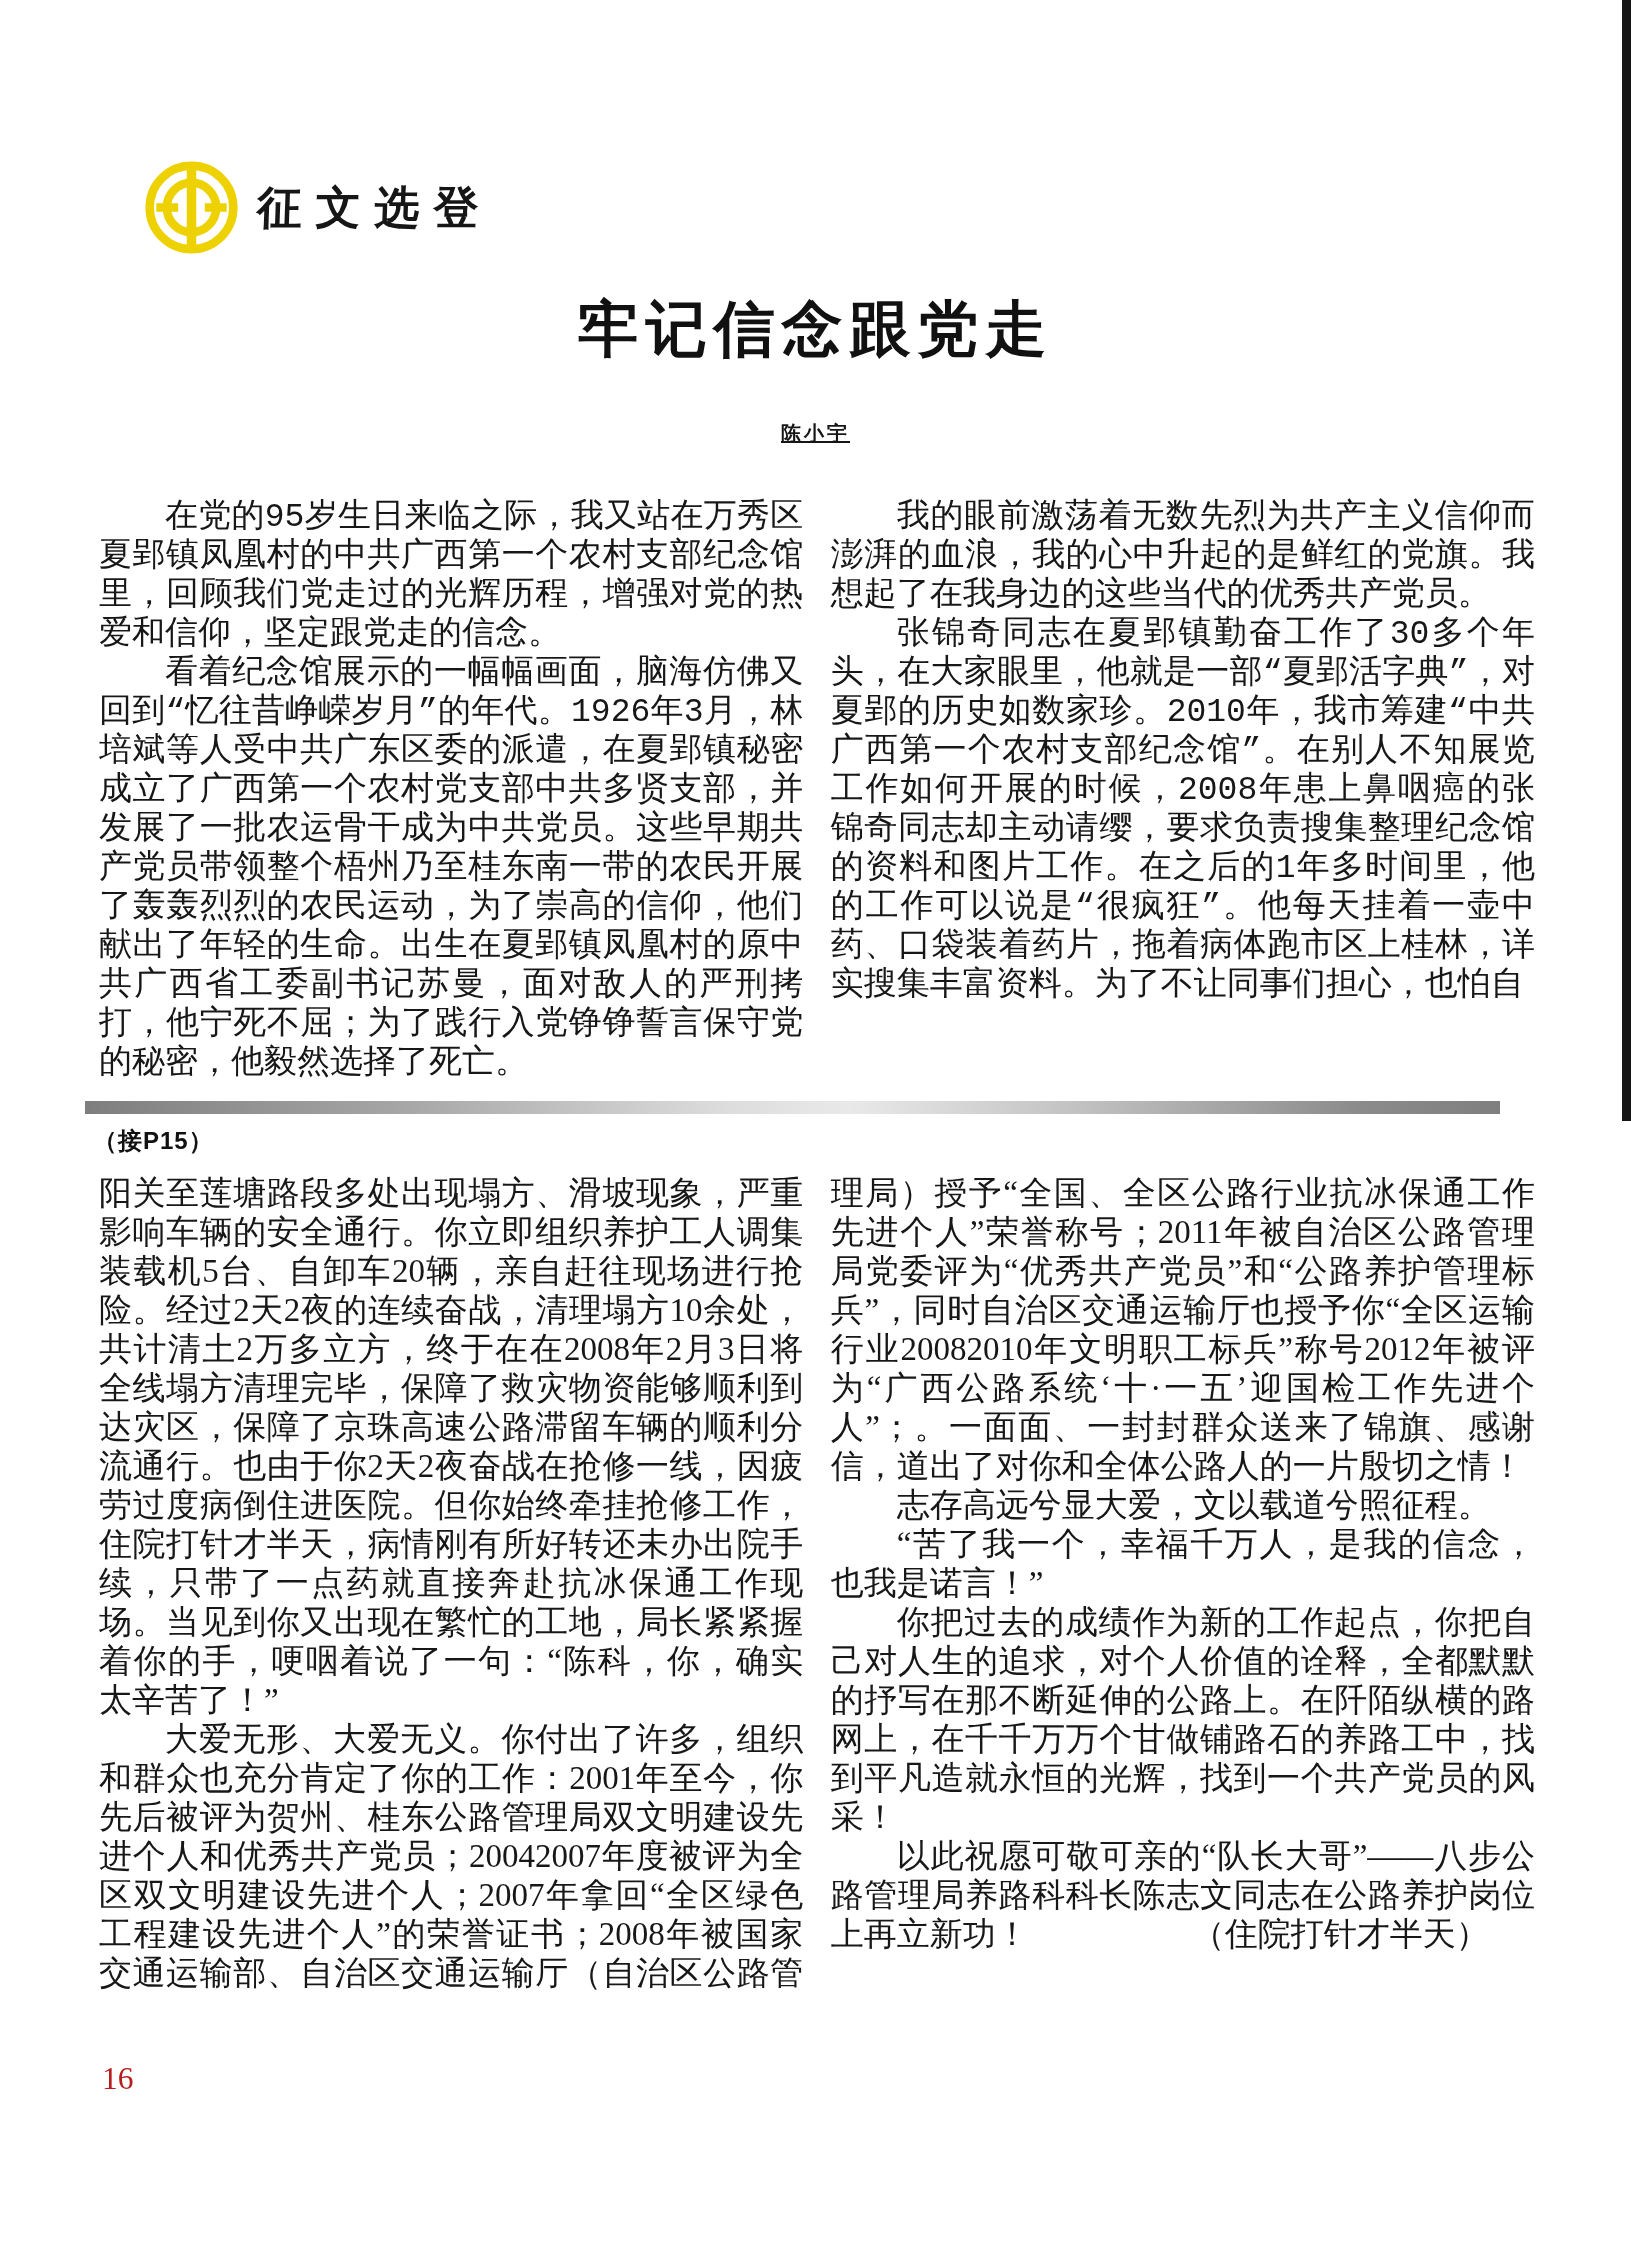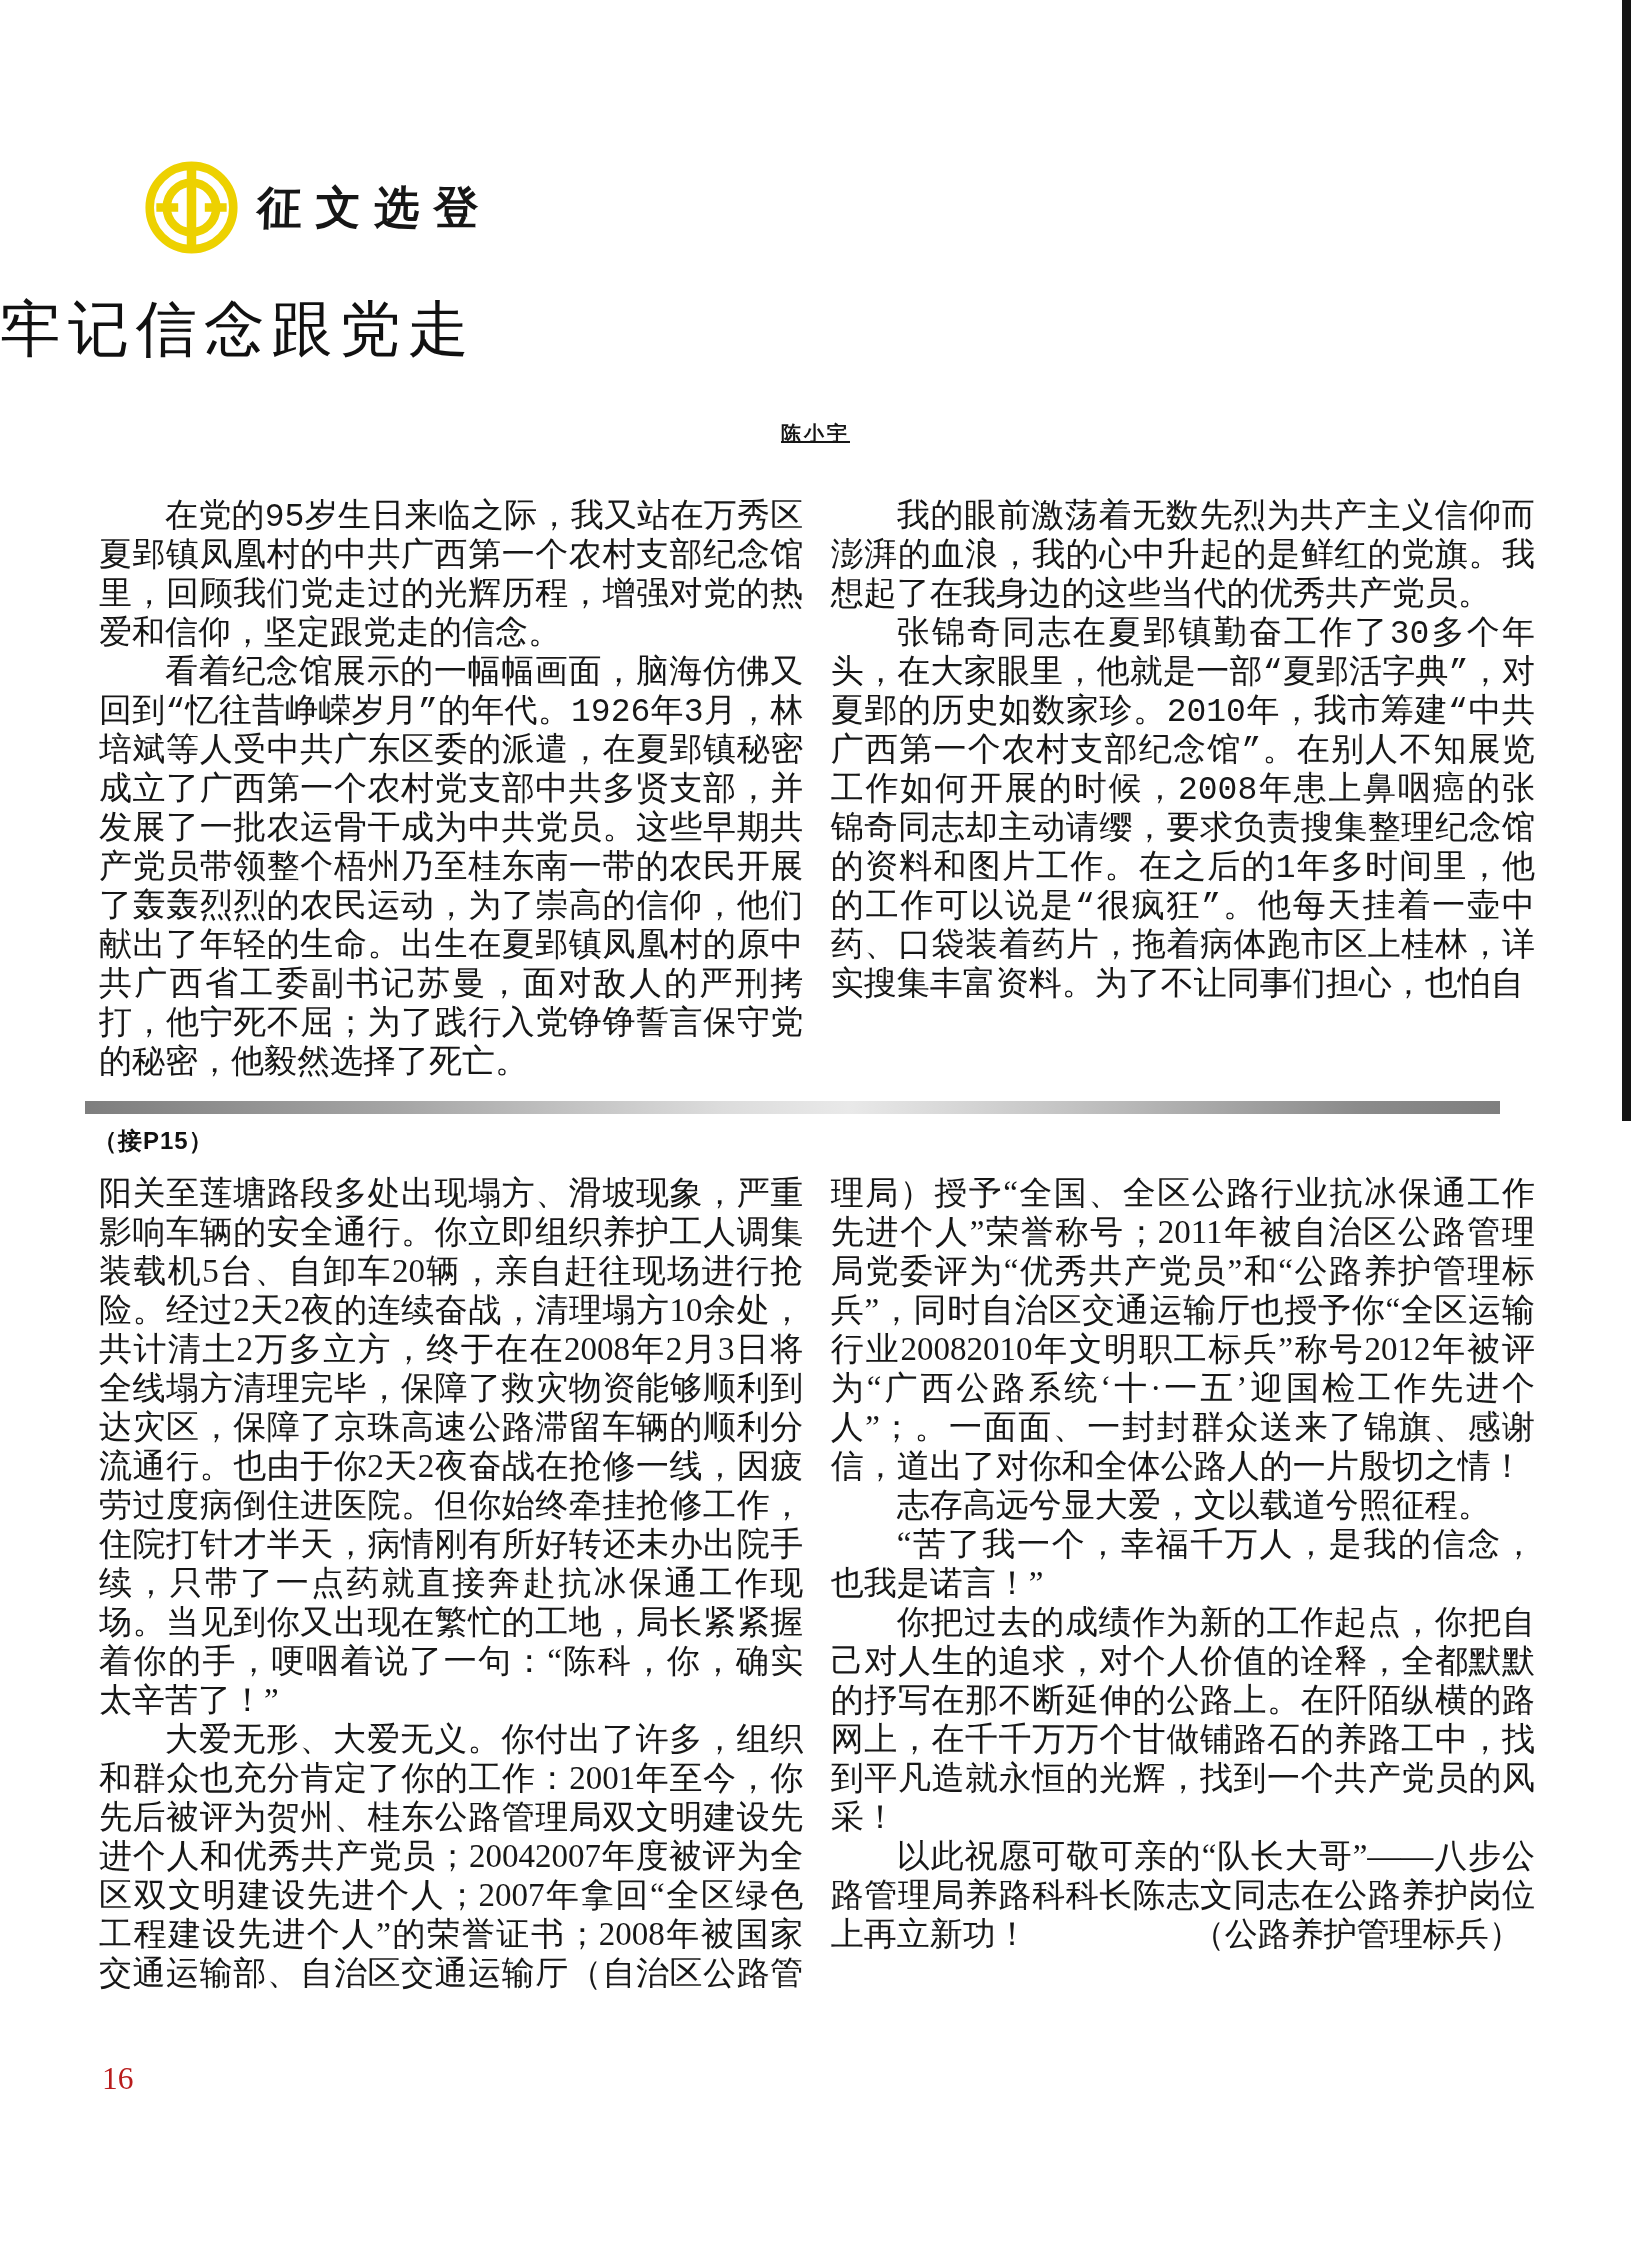--- a/index.html
+++ b/index.html
@@ -21,8 +21,8 @@
     transform:skewX(-2deg);
   }
   .article-title{
-    position:absolute;left:0;top:296px;width:1631px;text-align:left;
-    font-size:61px;font-weight:normal;letter-spacing:6.9px;line-height:1.1;color:#111;
+    position:absolute;left:0;top:296px;width:1631px;text-align:center;
+    font-size:61px;font-weight:bold;letter-spacing:6.9px;line-height:1.1;color:#111;
   }
   .article-author{
     position:absolute;left:0;top:420px;width:1631px;text-align:center;

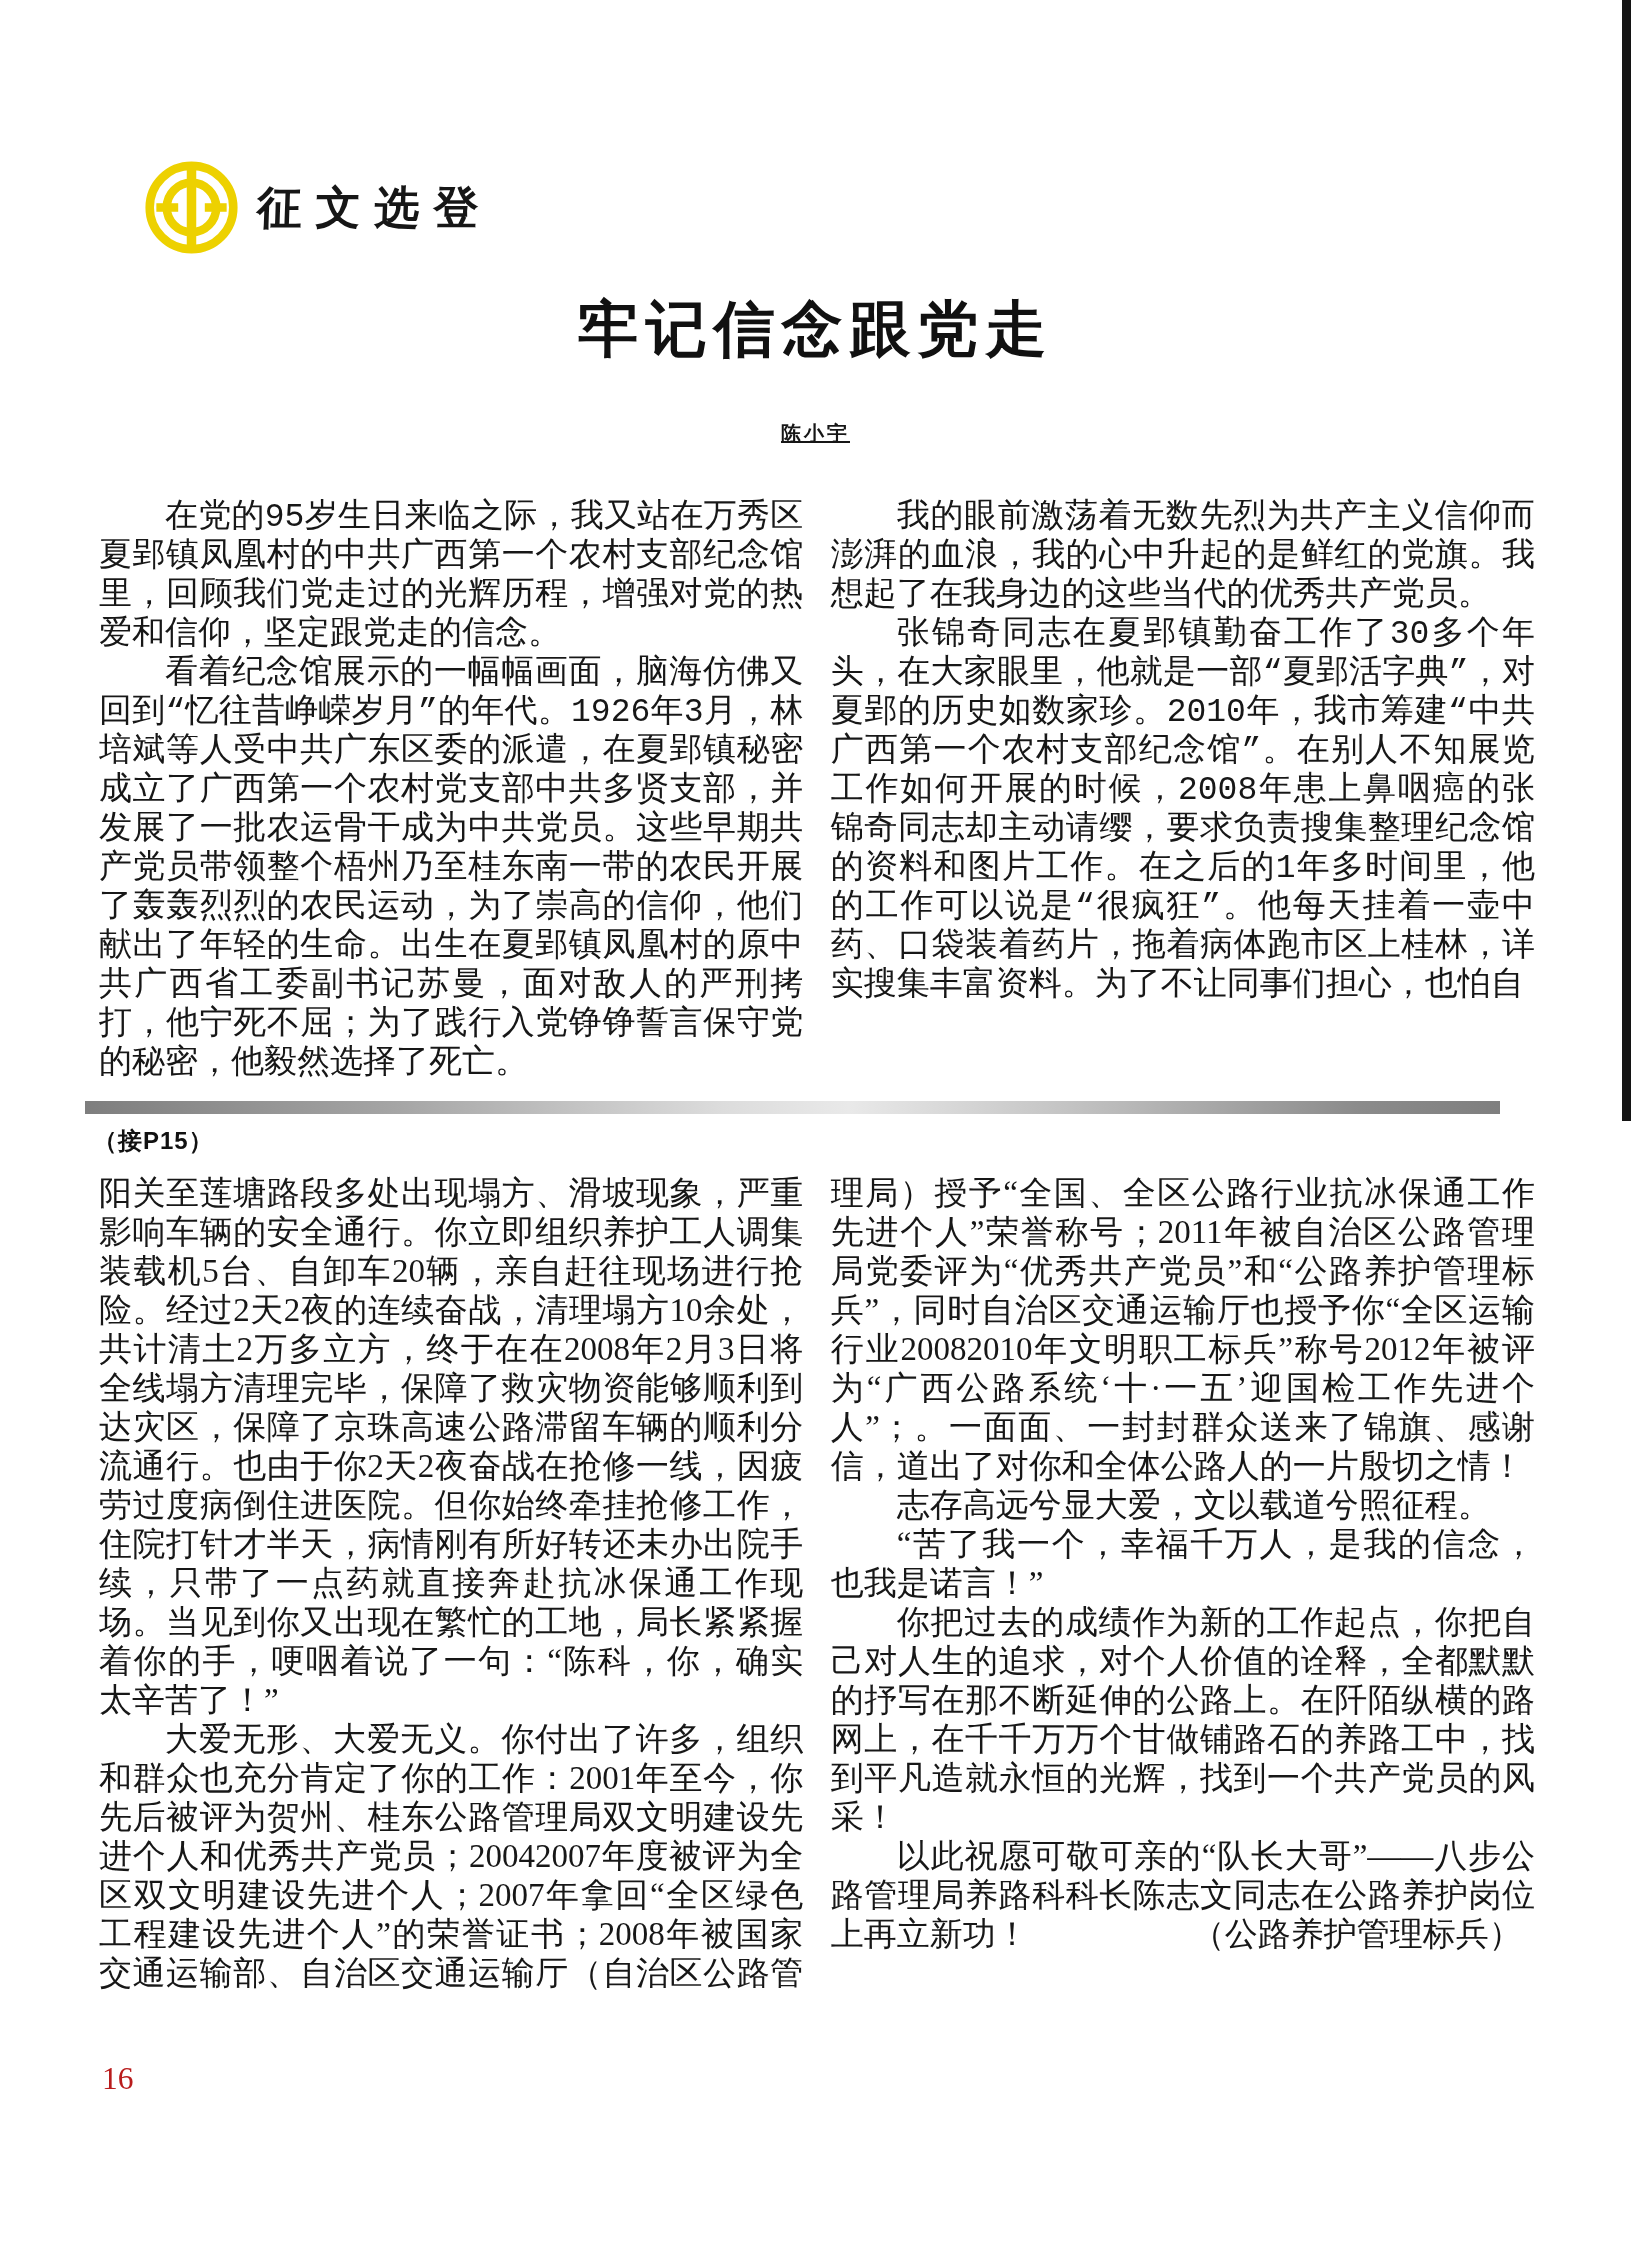--- a/index.html
+++ b/index.html
@@ -89,7 +89,7 @@
     <p class="para indent">志存高远兮显大爱，文以载道兮照征程。</p>
     <p class="para indent">“苦了我一个，幸福千万人，是我的信念，也我是诺言！”</p>
     <p class="para indent">你把过去的成绩作为新的工作起点，你把自己对人生的追求，对个人价值的诠释，全都默默的抒写在那不断延伸的公路上。在阡陌纵横的路网上，在千千万万个甘做铺路石的养路工中，找到平凡造就永恒的光辉，找到一个共产党员的风采！</p>
-    <p class="para indent">以此祝愿可敬可亲的“队长大哥”——八步公路管理局养路科科长陈志文同志在公路养护岗位上再立新功！<span class="attr-gap"></span><span>（公路养护管理标兵）</span></p>
+    <p class="para indent">以此祝愿可敬可亲的“队长大哥”——八步公路管理局养路科科长陈志文同志在公路养护岗位上再立新功！<span class="attr-gap"></span><span>（住院打针才半天）</span></p>
   </div>
 
 <div class="page-number">16</div>

